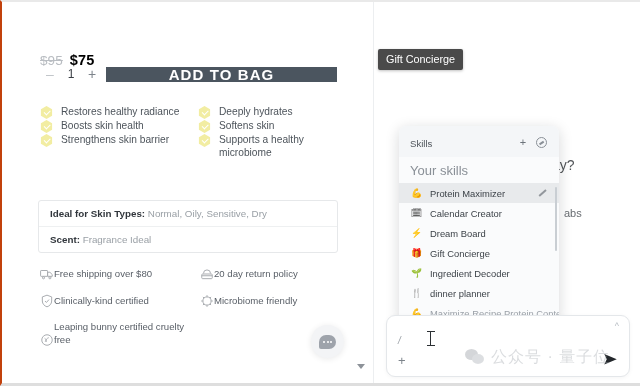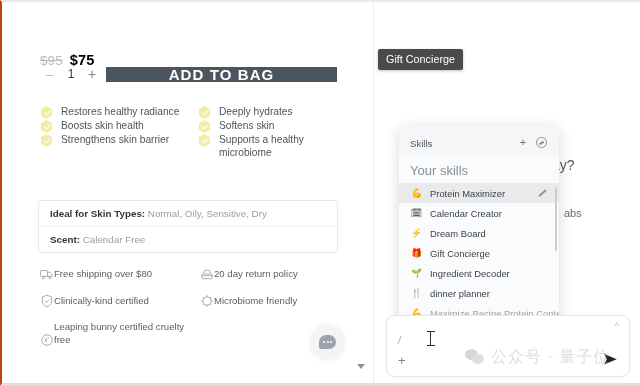--- a/index.html
+++ b/index.html
@@ -371,7 +371,7 @@
         <span class="attr-key">Ideal for Skin Types:</span><span> Normal, Oily, Sensitive, Dry</span>
       </div>
       <div class="attr-row">
-        <span class="attr-key">Scent:</span><span> Calendar Free</span>
+        <span class="attr-key">Scent:</span><span> Fragrance Ideal</span>
       </div>
     </div>
 

